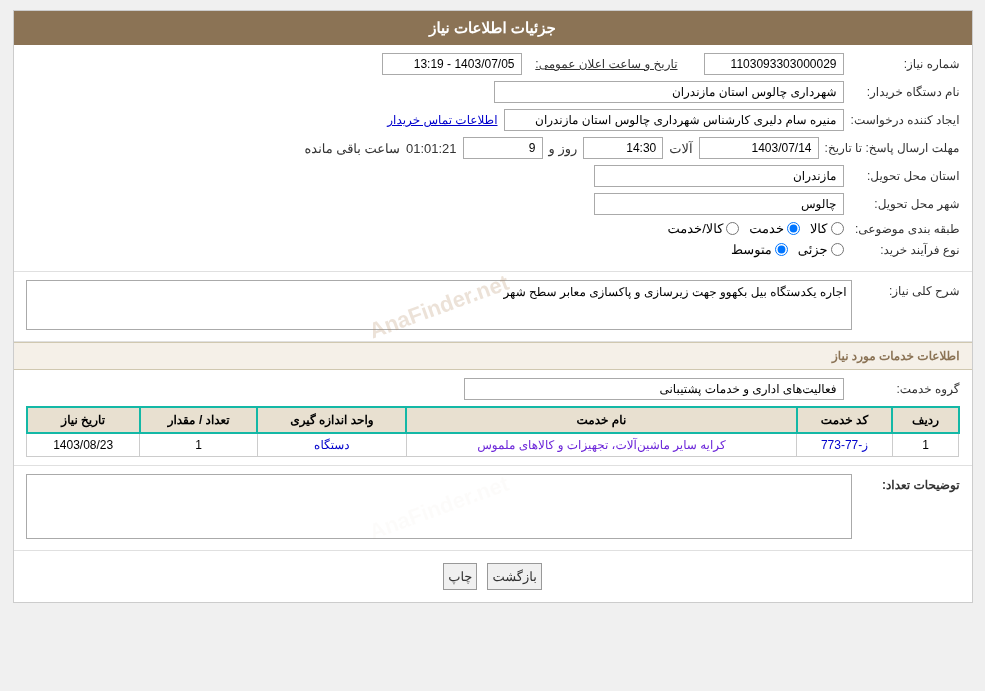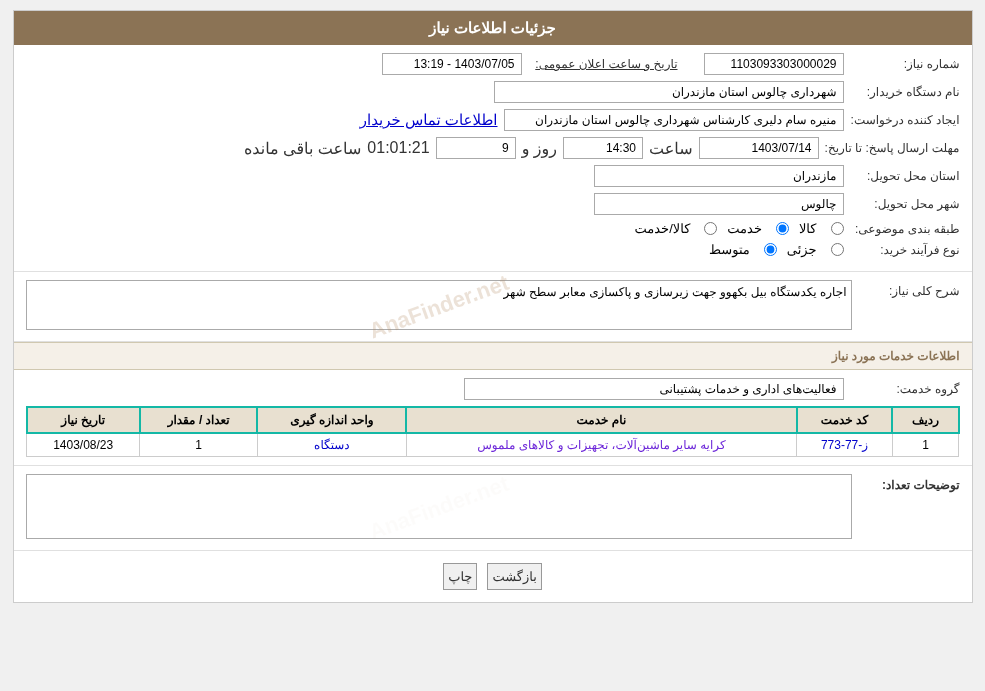--- a/index.html
+++ b/index.html
@@ -62,7 +62,7 @@
       color: #0000cc;
       text-decoration: underline;
       cursor: pointer;
-      font-size: 15px;
+      font-size: 12px;
     }
     .section-title {
       background: #f5f0e8;

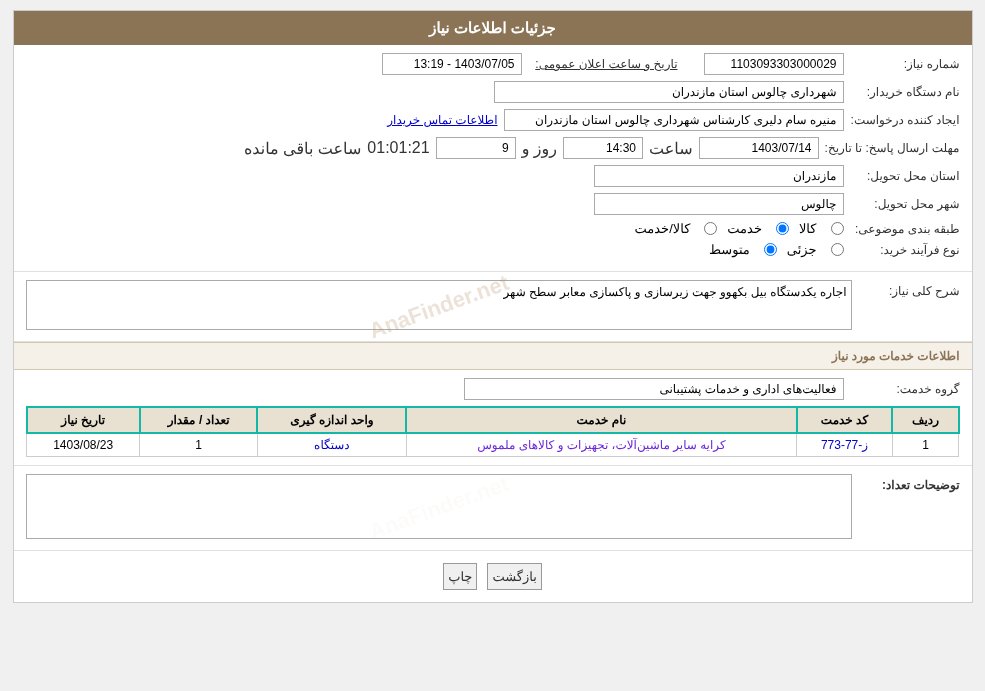--- a/index.html
+++ b/index.html
@@ -147,7 +147,7 @@
       pointer-events: none;
     }
     .inline-label {
-      font-size: 16px;
+      font-size: 13px;
       color: #333;
       white-space: nowrap;
     }

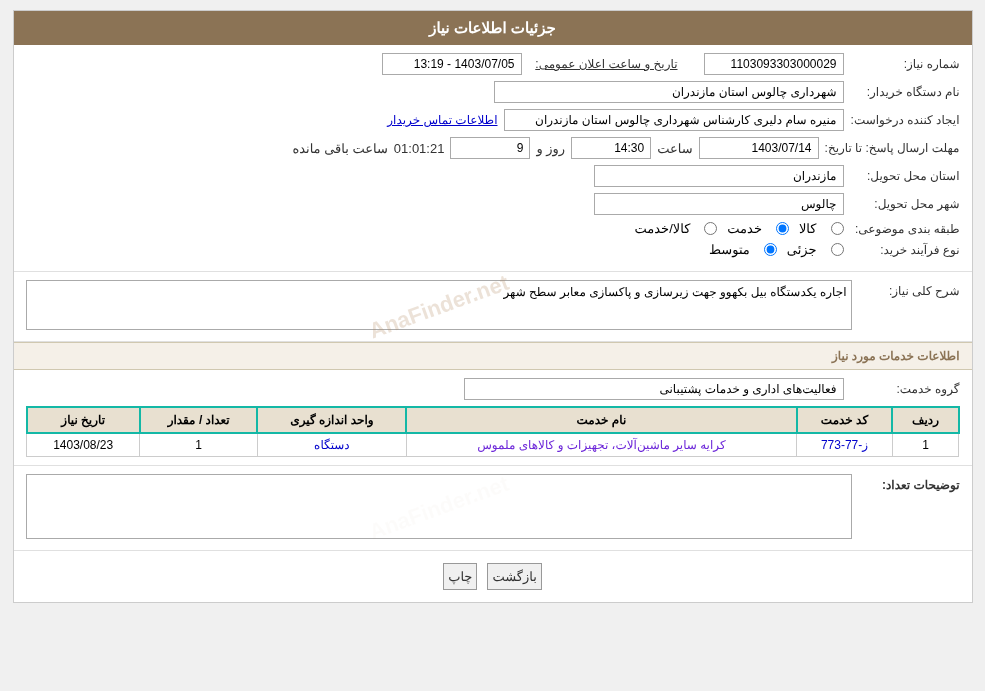--- a/index.html
+++ b/index.html
@@ -184,7 +184,7 @@
     <div class="row">
       <span class="label">مهلت ارسال پاسخ: تا تاریخ:</span>
       <input class="input-field input-date" type="text" value="1403/07/14" readonly="" style="">
-      <span class="inline-label">ساعت</span>
+      <span class="inline-label">آلات</span>
       <input class="input-field input-sm" type="text" value="14:30" readonly="" style="">
       <span class="inline-label">روز و</span>
       <input class="input-field input-sm" type="text" value="9" readonly="" style="">

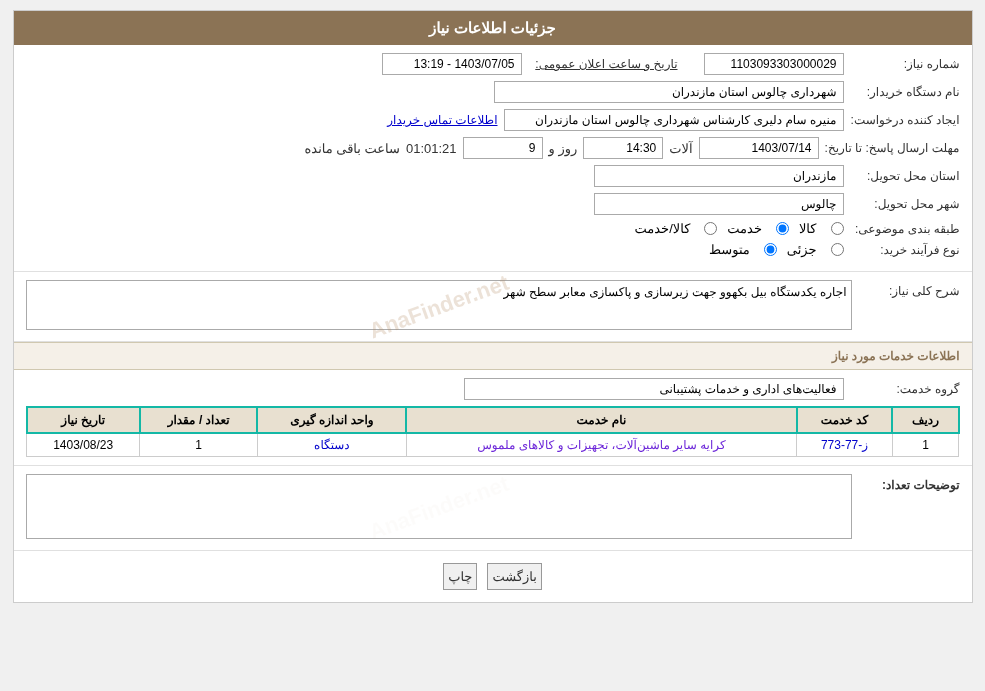--- a/index.html
+++ b/index.html
@@ -81,7 +81,7 @@
     .radio-item {
       display: flex;
       align-items: center;
-      gap: 14px;
+      gap: 3px;
     }
     table.data-table {
       width: 100%;

